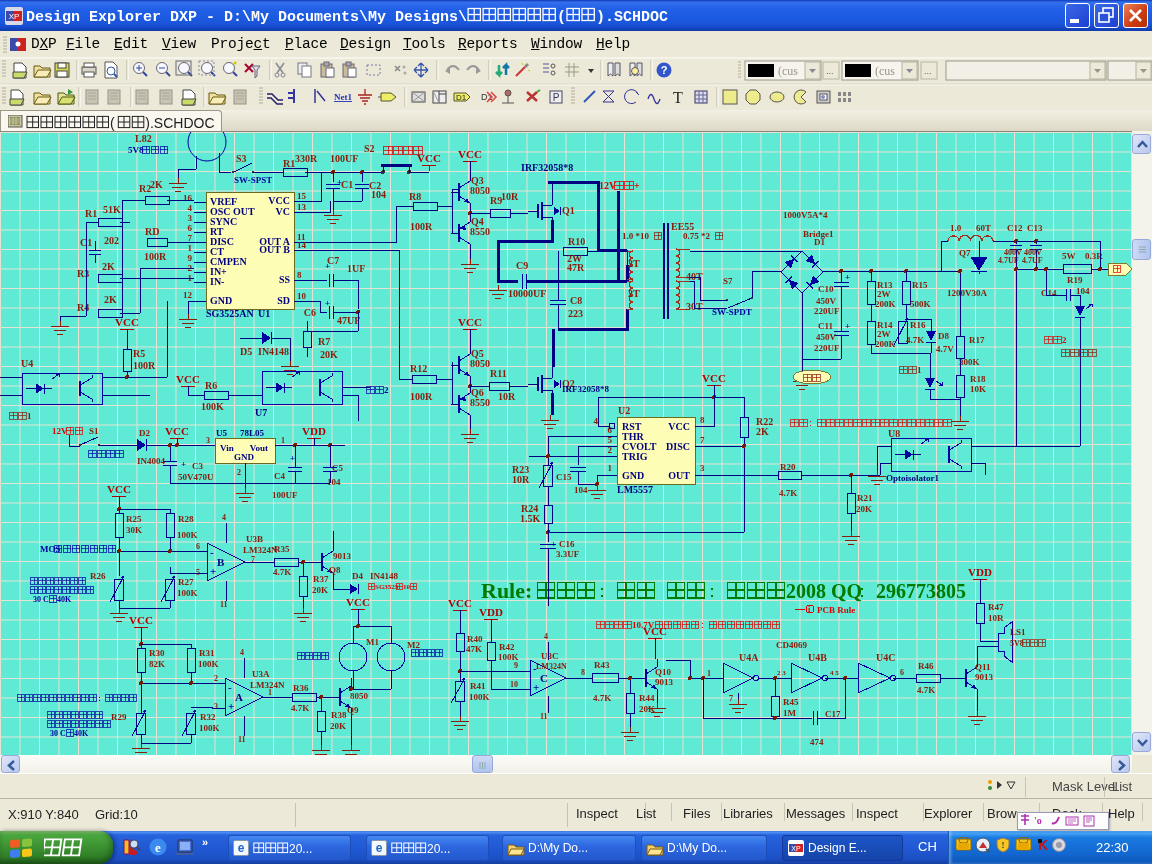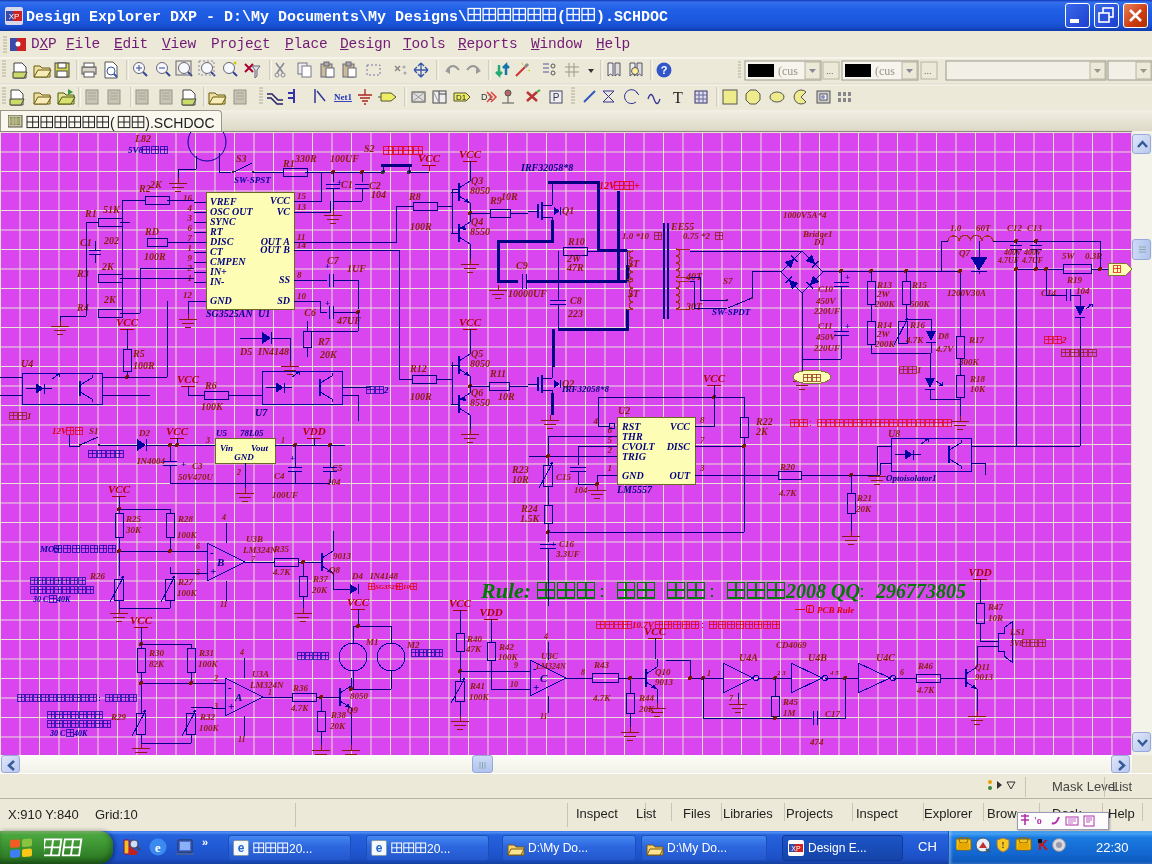--- a/index.html
+++ b/index.html
@@ -5,7 +5,7 @@
 #title { position:absolute; left:0; top:0; width:1152px; height:31px;
   background:linear-gradient(180deg,#1238b8 0%,#3570ec 7%,#2b68ea 16%,#2160e6 30%,#1c5ae2 55%,#1a55da 75%,#164acc 88%,#0f3aa8 100%); }
 .wbtn { position:absolute; top:3px; width:25px; height:25px; border:1px solid #fff; border-radius:3px; }
-#menubar { position:absolute; left:0; top:31px; width:1152px; height:27px; background:#ece9d8; font-family:"Liberation Mono",monospace; font-size:14.5px; letter-spacing:-0.2px; color:#701a75; }
+#menubar { position:absolute; left:0; top:31px; width:1152px; height:27px; background:#ece9d8; font-family:"Liberation Mono",monospace; font-size:14.5px; letter-spacing:-0.2px; color:#000000; }
 #tb1 { position:absolute; left:0; top:0px; width:1152px; height:864px; pointer-events:none; }
 #tabrow { position:absolute; left:0; top:110px; width:1152px; height:21px; background:linear-gradient(180deg,#f2efe4,#ddd8c6); }
 #tab { position:absolute; left:0; top:0; width:222px; height:21px; background:#f9f7ee; border:1px solid #9a968a; border-bottom:none; border-radius:0 4px 0 0; font-size:13px; color:#222; }

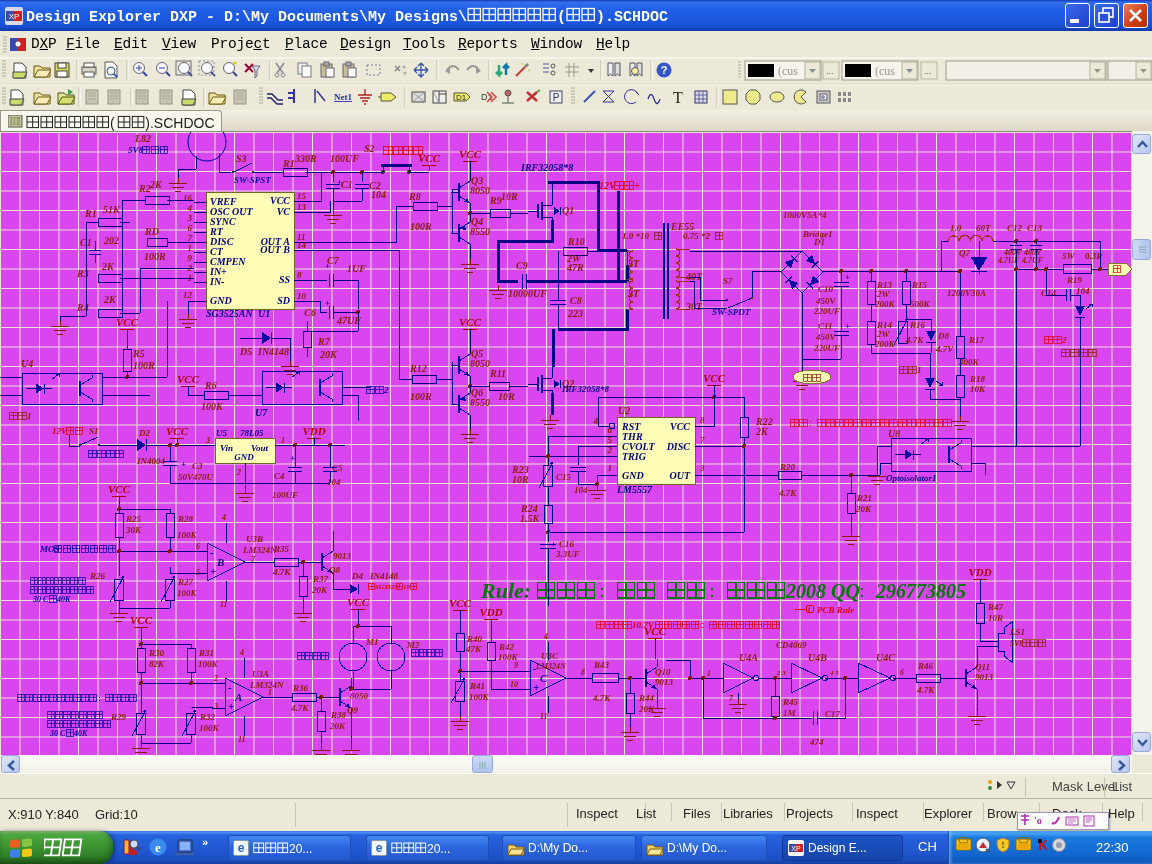--- a/index.html
+++ b/index.html
@@ -9,7 +9,7 @@
 #tb1 { position:absolute; left:0; top:0px; width:1152px; height:864px; pointer-events:none; }
 #tabrow { position:absolute; left:0; top:110px; width:1152px; height:21px; background:linear-gradient(180deg,#f2efe4,#ddd8c6); }
 #tab { position:absolute; left:0; top:0; width:222px; height:21px; background:#f9f7ee; border:1px solid #9a968a; border-bottom:none; border-radius:0 4px 0 0; font-size:13px; color:#222; }
-#canvas { position:absolute; left:0; top:131px; width:1132px; height:624px; background:#d946ef; border-top:1px solid #8a887e;font-style:italic; }
+#canvas { position:absolute; left:0; top:131px; width:1132px; height:624px; background:#5eead4; border-top:1px solid #8a887e; }
 #vscroll { position:absolute; left:1132px; top:131px; width:20px; height:624px; background:#f3f3ea; }
 #hscroll { position:absolute; left:0; top:755px; width:1132px; height:18px; background:linear-gradient(180deg,#fcfcf8,#f2f1e8); }
 .sbtn { position:absolute; width:19px; height:18px; background:linear-gradient(135deg,#e0e6f8,#b8c8ee); border:1px solid #98a8d8; border-radius:3px; }

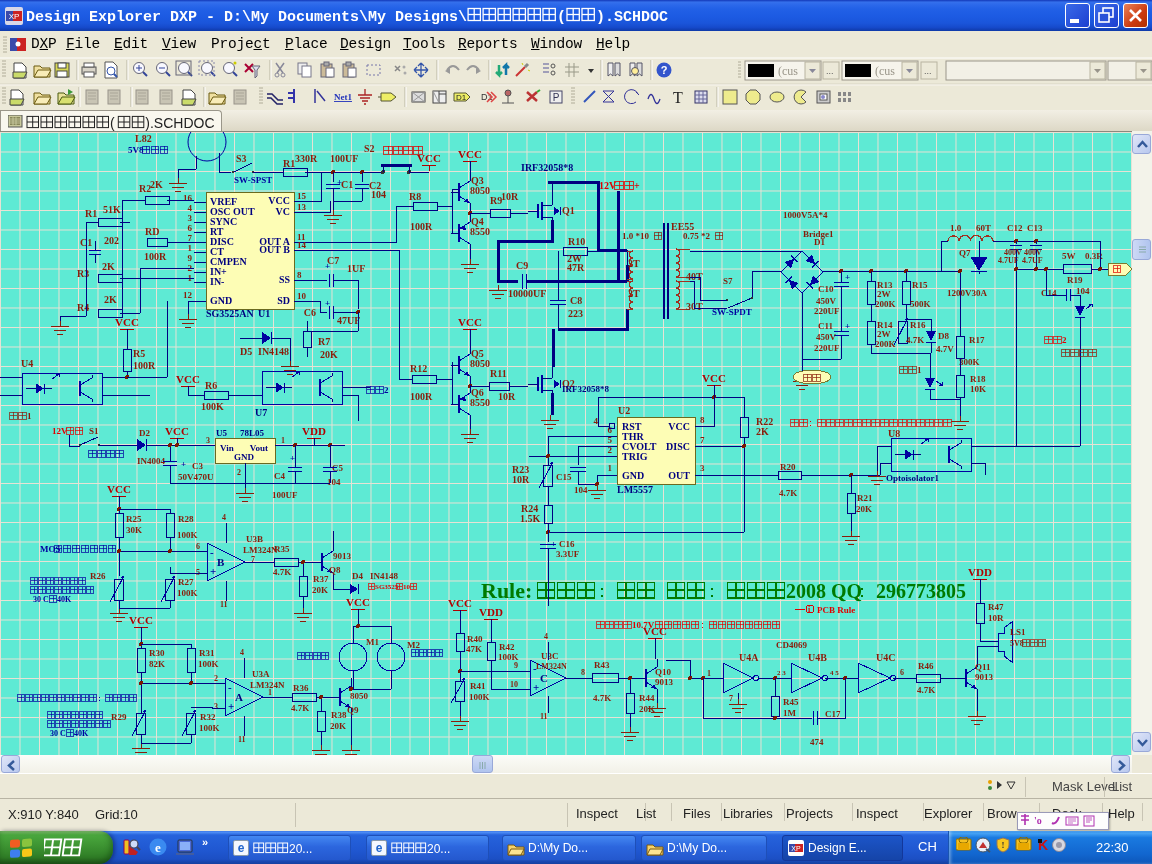--- a/index.html
+++ b/index.html
@@ -2279,7 +2279,7 @@
     <span style="position:absolute;left:721px;top:4px;width:1px;height:18px;background:#c8c4b4"></span>
     <span style="position:absolute;left:723px;top:7px">Libraries</span>
     <span style="position:absolute;left:784px;top:4px;width:1px;height:18px;background:#c8c4b4"></span>
-    <span style="position:absolute;left:786px;top:7px">Projects</span>
+    <span style="position:absolute;left:786px;top:7px">Messages</span>
     <span style="position:absolute;left:852px;top:4px;width:1px;height:18px;background:#c8c4b4"></span>
     <span style="position:absolute;left:856px;top:7px">Inspect</span>
     <span style="position:absolute;left:923px;top:4px;width:1px;height:18px;background:#c8c4b4"></span>

